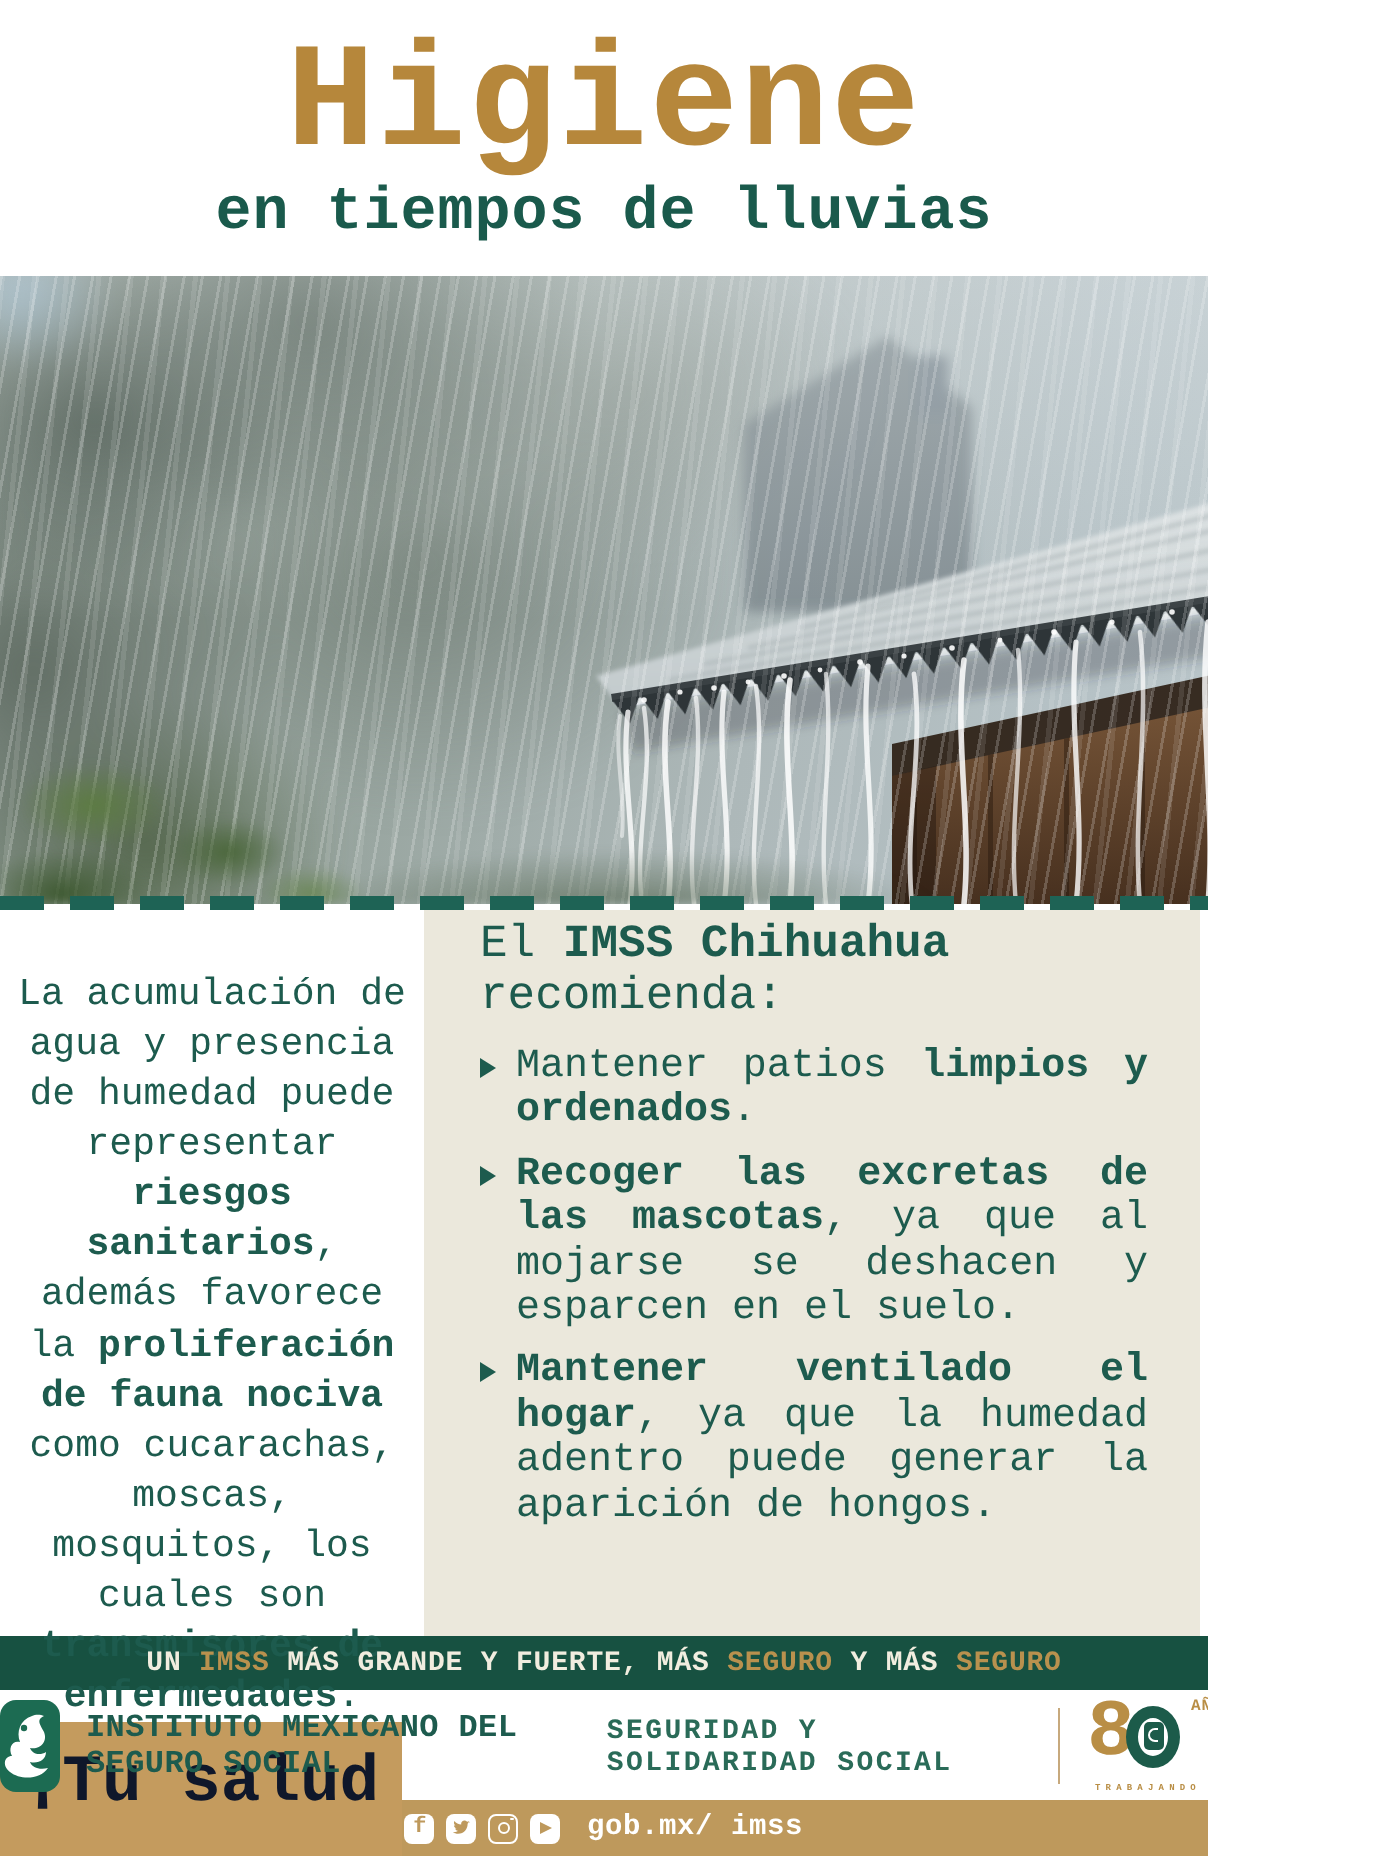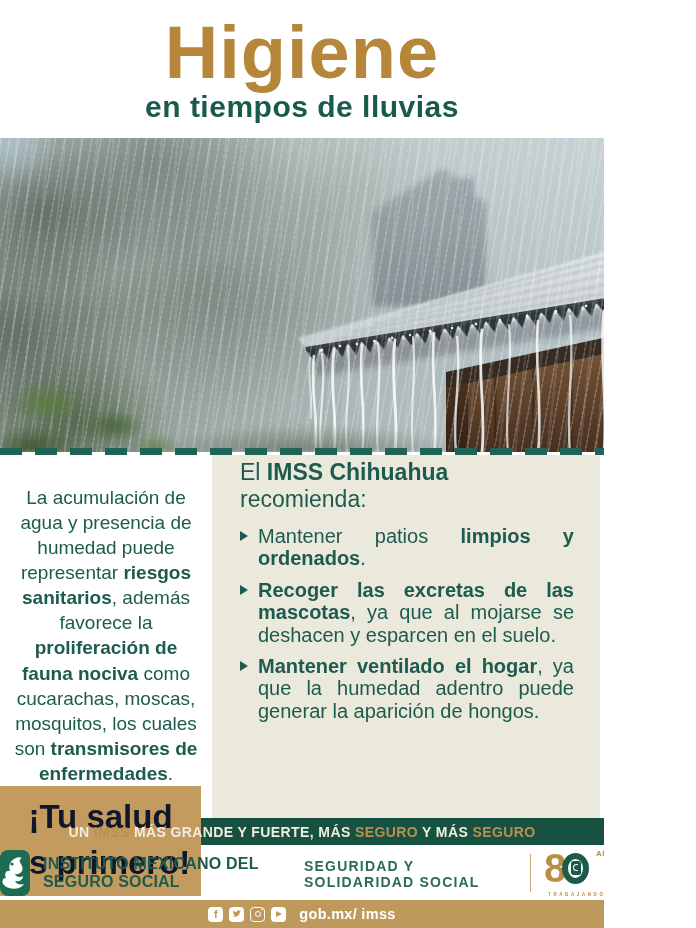--- a/index.html
+++ b/index.html
@@ -5,7 +5,7 @@
   html,body{margin:0;padding:0;background:#fff;}
   *{box-sizing:border-box;}
   body{font-family:"Liberation Sans", sans-serif;}
-  .poster{position:relative;width:604px;height:928px;background:#fff;overflow:hidden;}
+  .poster{position:relative;width:604px;height:928px;background:#fff;overflow:hidden;font-family:Liberation Mono, monospace;}
 
   
   .hdr{height:138px;display:flex;flex-direction:column;justify-content:center;align-items:center;padding-top:2px;}

